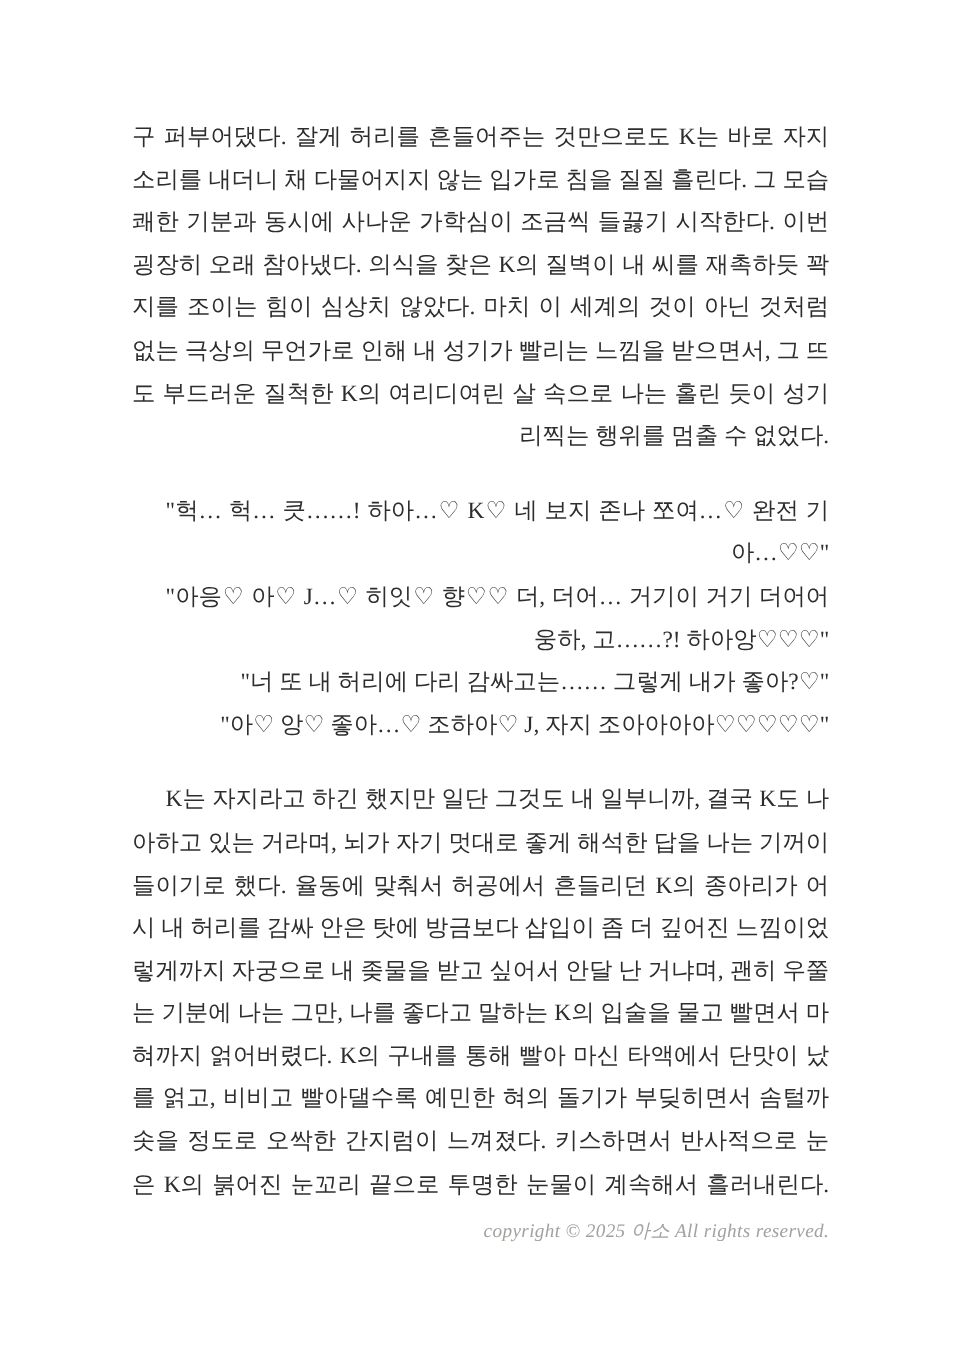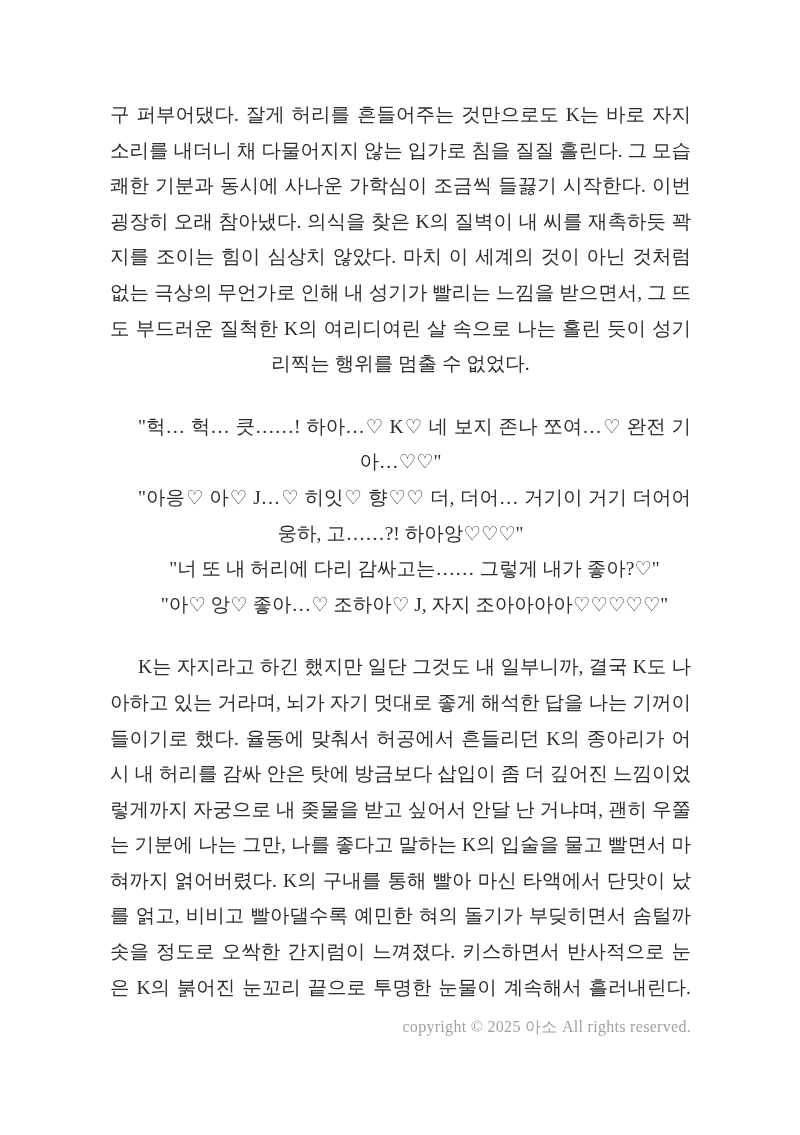--- a/index.html
+++ b/index.html
@@ -33,7 +33,7 @@
     line-height: 35.6px;
     font-size: 19.5px;
     overflow: hidden;
-    text-align: center;
+    text-align: right;
     word-break: break-all;
   }
   .line.fill {

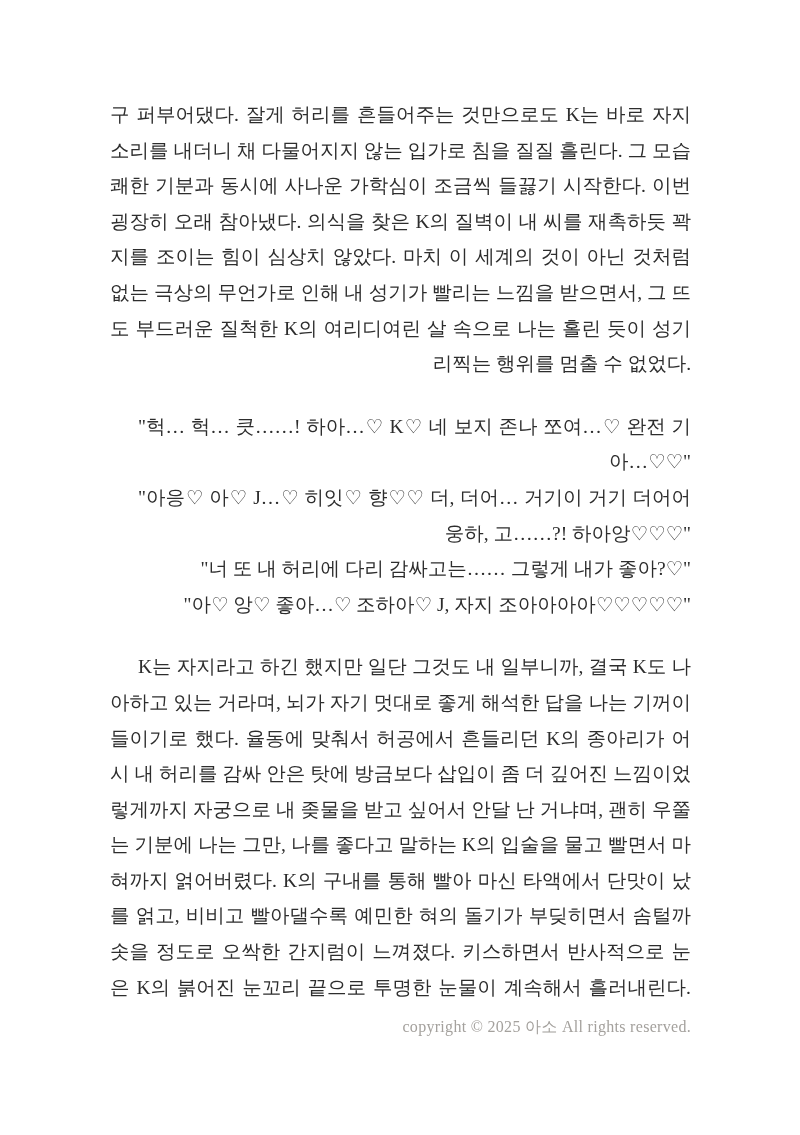--- a/index.html
+++ b/index.html
@@ -51,6 +51,7 @@
     line-height: 30px;
     letter-spacing: 0.3px;
     color: var(--footer-color);
+    font-style: italic;
   }
 </style>
 </head>

